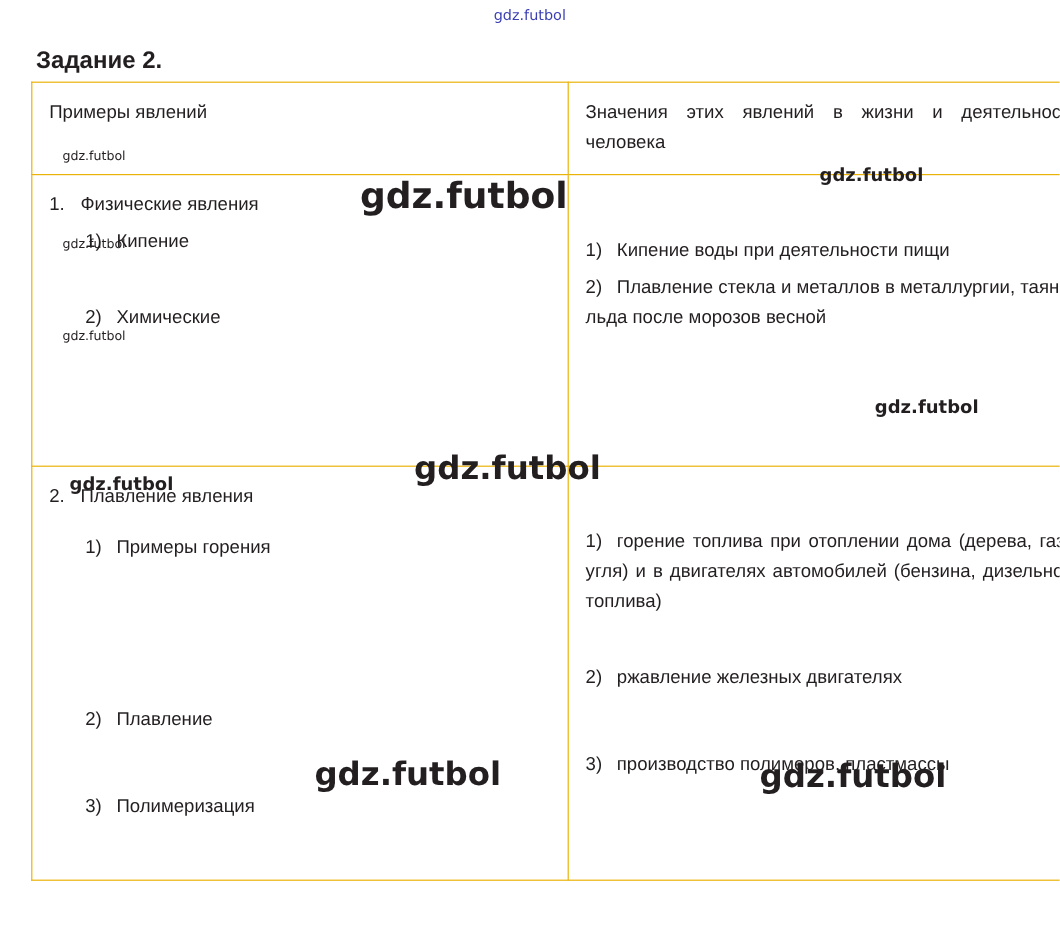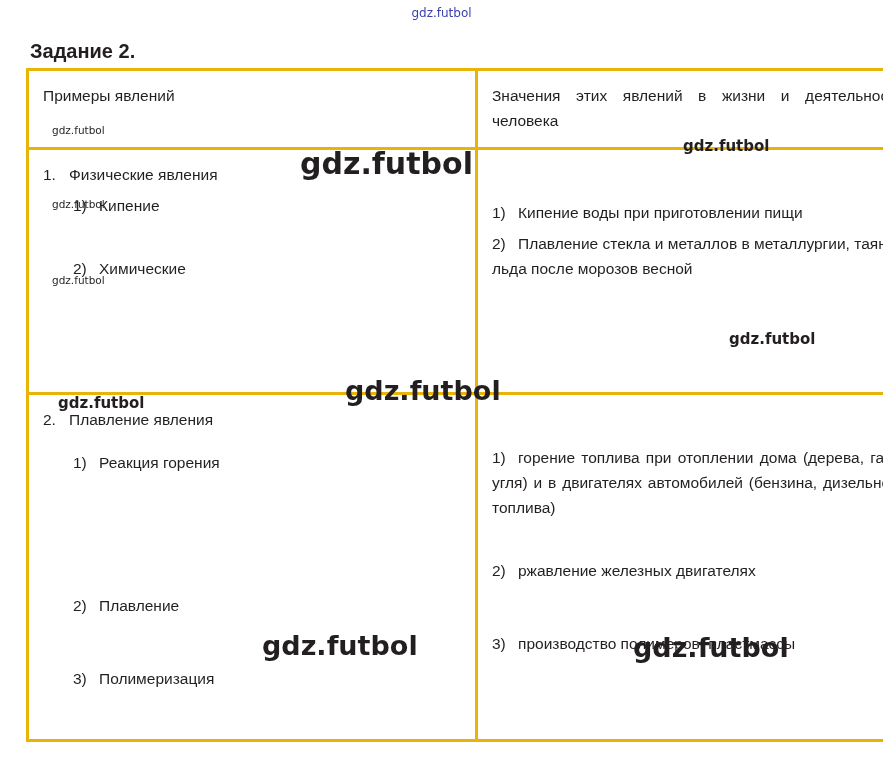--- a/index.html
+++ b/index.html
@@ -48,7 +48,7 @@
     table-layout: fixed;
   }
   table.phenomena td {
-    border: 3px solid #eab308;
+    border: 1px solid #eab308;
     vertical-align: top;
     padding: 12px 12px 14px 14px;
     font-size: 15.5px;

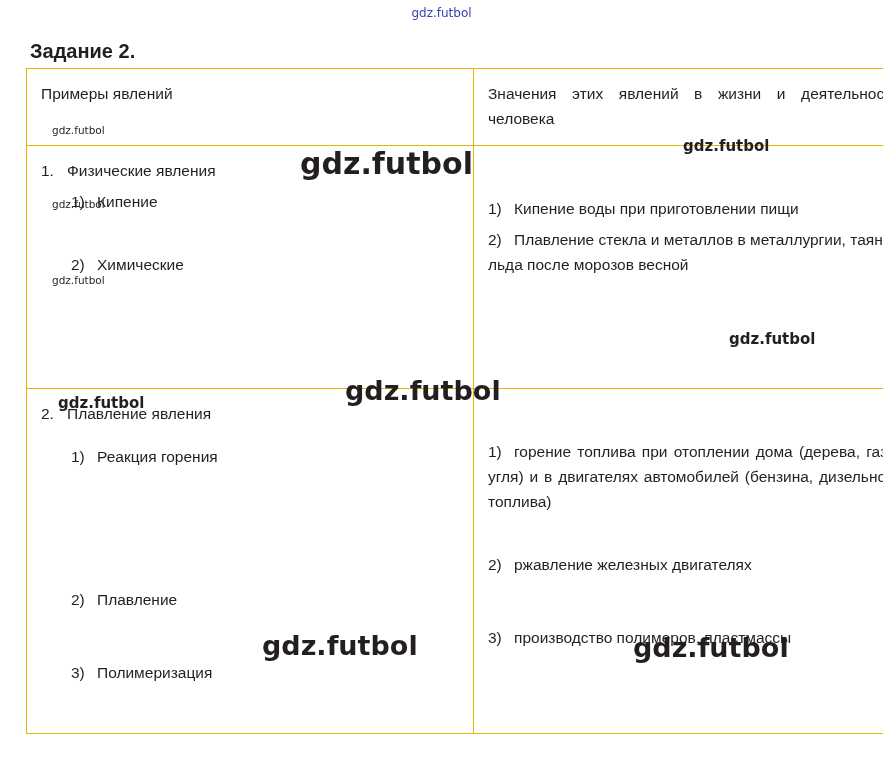--- a/index.html
+++ b/index.html
@@ -135,7 +135,7 @@
         <td class="col-right">
           <div style="height:38px"></div>
           <div class="just">
-            <span class="num-col">1)</span><span>Кипение воды при приготовлении пищи</span>
+            <span class="num-col">1)</span><span>Кипение воды при деятельности пищи</span>
           </div>
           <div style="height:6px"></div>
           <div class="just">

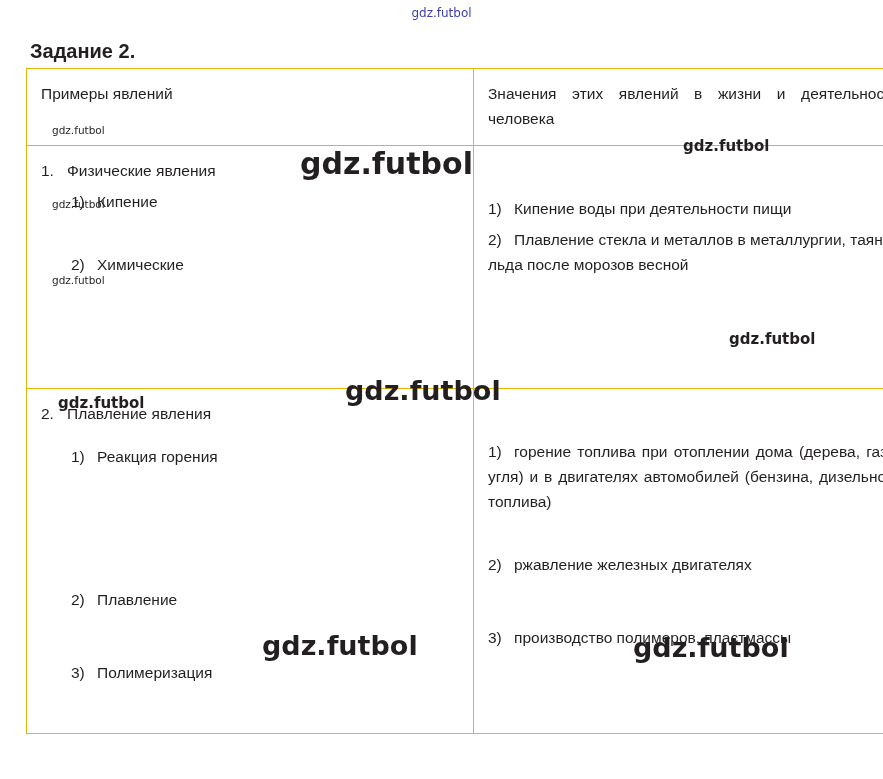--- a/index.html
+++ b/index.html
@@ -150,7 +150,7 @@
           <span class="num-col">2.</span><span>Плавление явления</span>
           <div style="height:18px"></div>
           <div class="item">
-            <span class="num-col">1)</span><span>Реакция горения</span>
+            <span class="num-col">1)</span><span>Примеры горения</span>
           </div>
           <div style="height:118px"></div>
           <div class="item">

